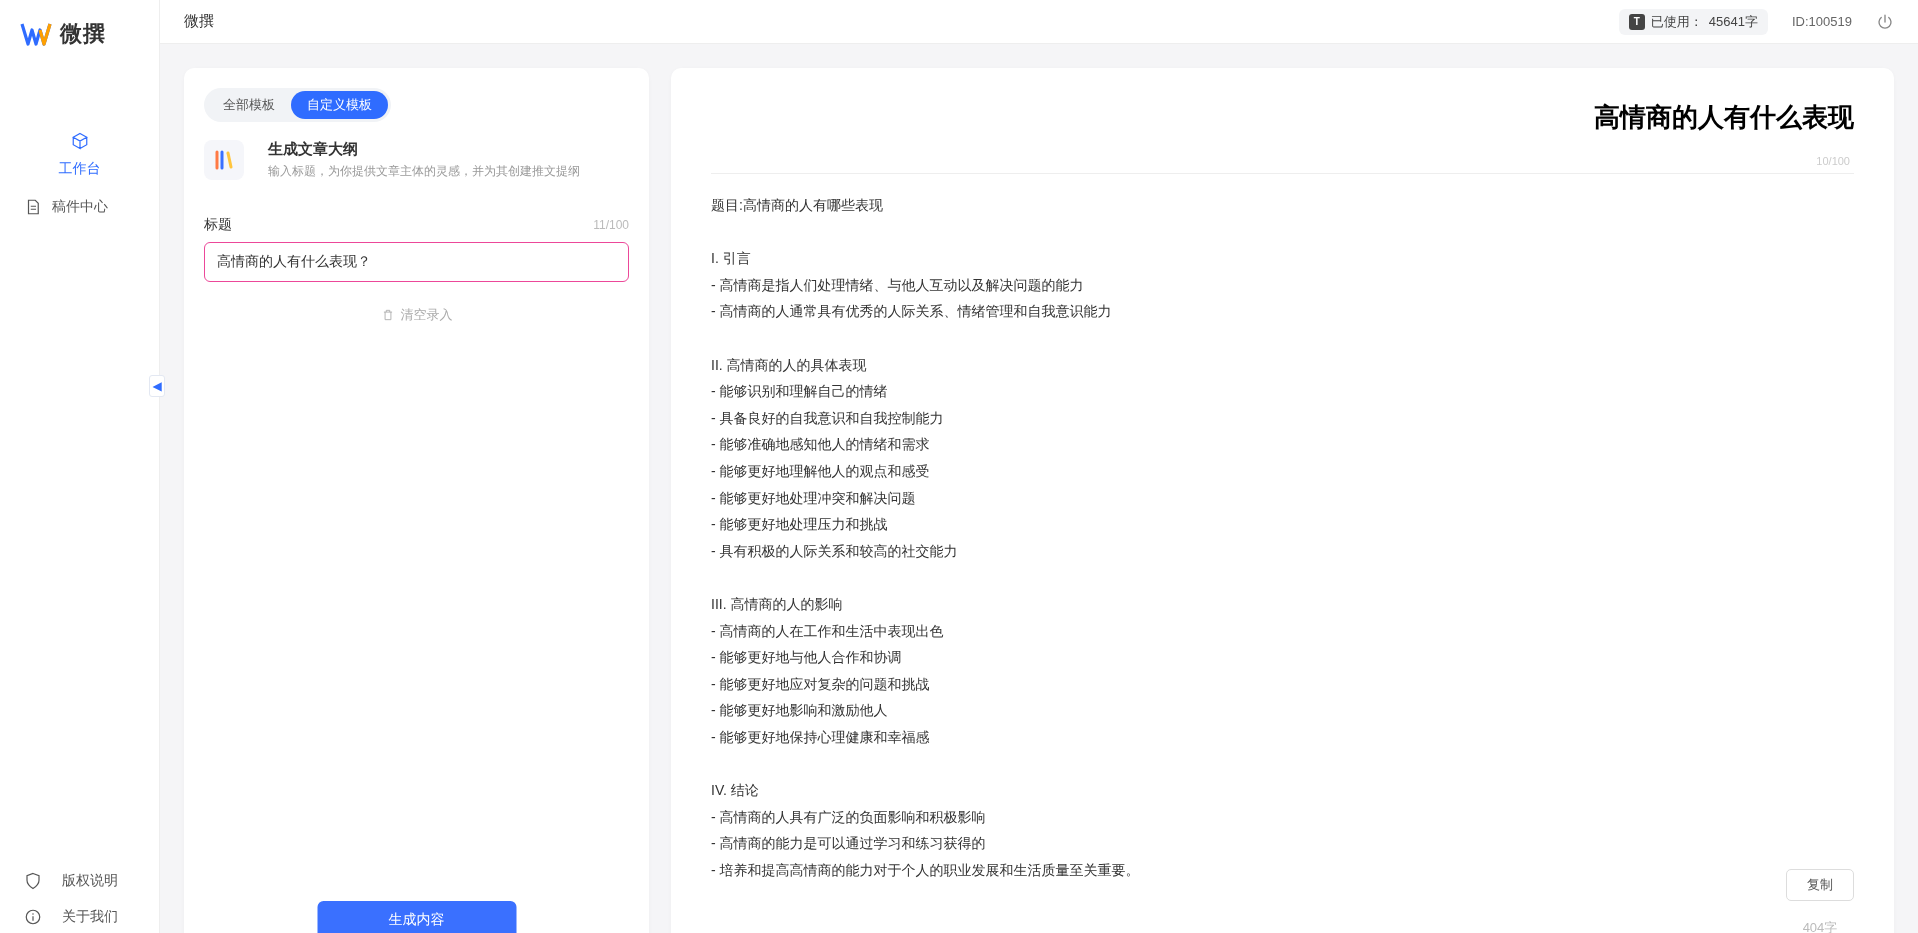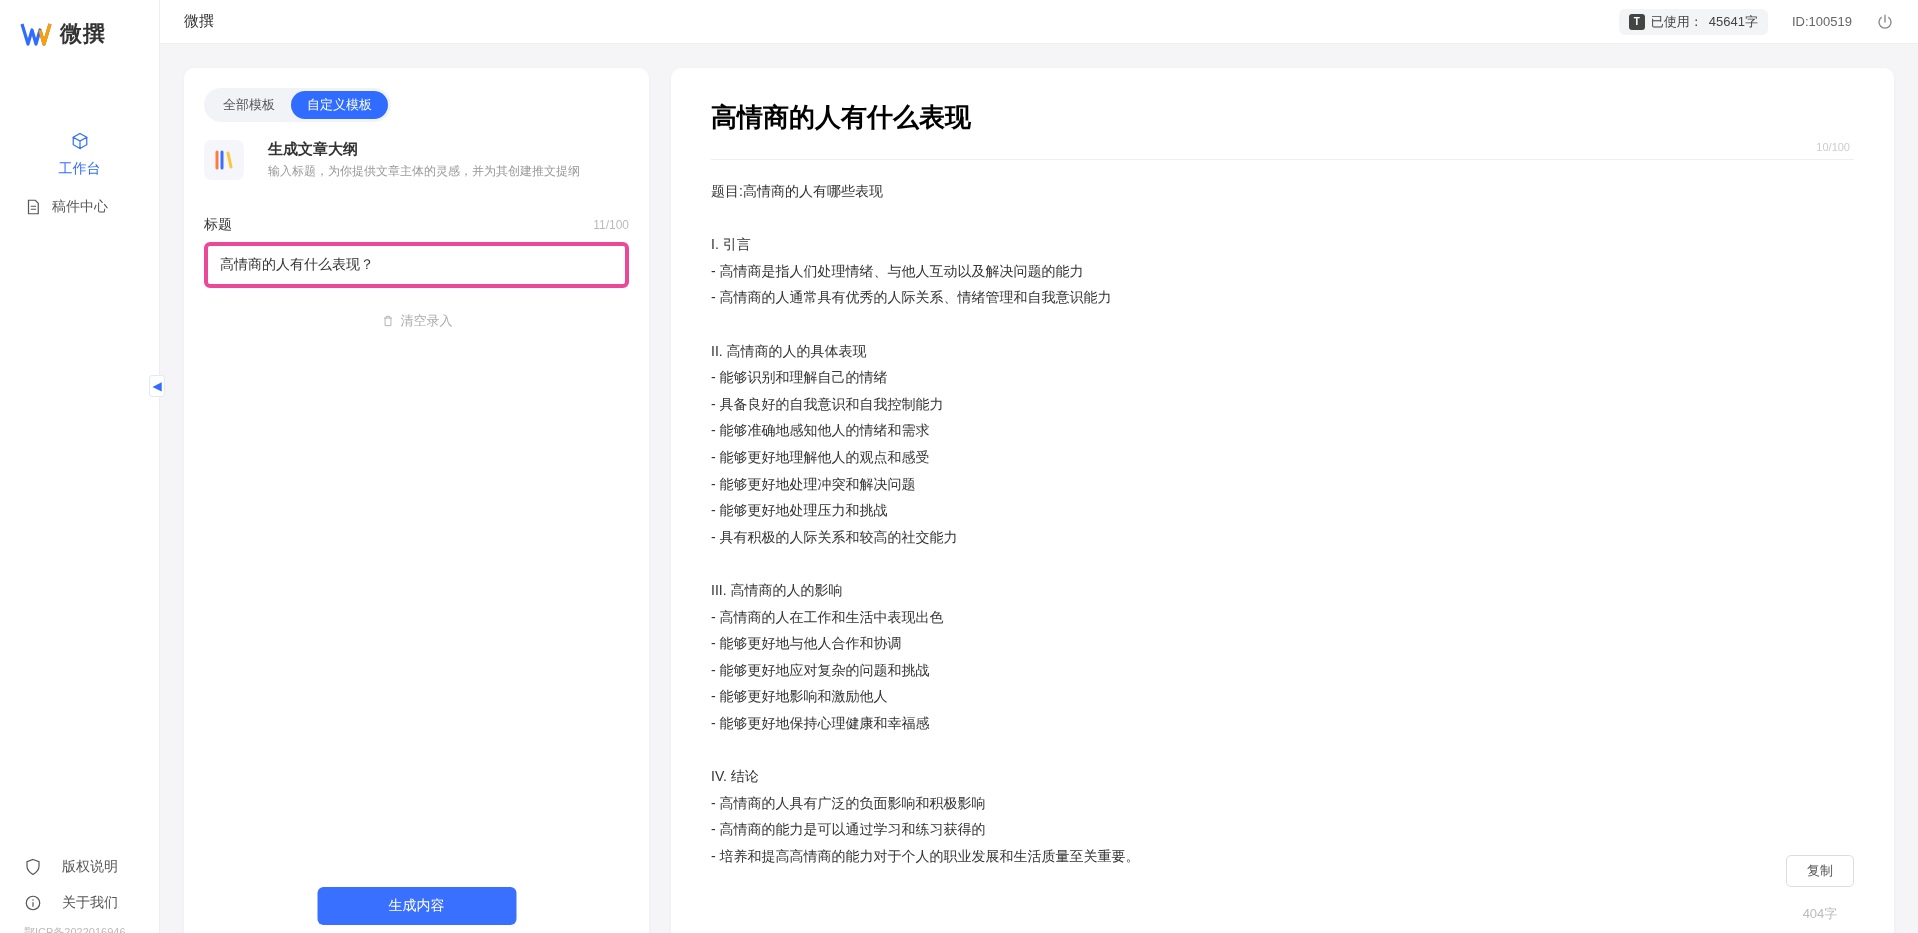--- a/index.html
+++ b/index.html
@@ -42,7 +42,7 @@
 .text-input { width: 100%; padding: 11px 12px; border: 4px solid #ec4899; border-radius: 6px; font-size: 14px; color: #333; outline: none; }
 .clear-btn { display: flex; align-items: center; justify-content: center; gap: 6px; margin: 24px auto 0; color: #aaa; font-size: 13px; cursor: pointer; }
 .gen-btn { position: absolute; left: 50%; transform: translateX(-50%); bottom: 24px; width: 199px; padding: 10px 0; background: #3a70ff; color: #fff; border: none; border-radius: 6px; font-size: 14px; cursor: pointer; }
-.article-title { text-align: left; font-size: 26px; font-family: "Songti SC", SimSun, serif; font-weight: 700; color: #000; margin-bottom: 6px; }
+.article-title { text-align: right; font-size: 26px; font-family: "Songti SC", SimSun, serif; font-weight: 700; color: #000; margin-bottom: 20px; }
 .title-count { text-align: right; font-size: 11px; color: #ccc; padding: 0 4px 6px; border-bottom: 1px solid #eee; margin-bottom: 18px; }
 .article-body { font-size: 14px; line-height: 1.9; color: #333; white-space: pre-line; }
 .copy-bar { position: absolute; right: 40px; bottom: 26px; display: flex; align-items: center; gap: 18px; flex-direction: column; }

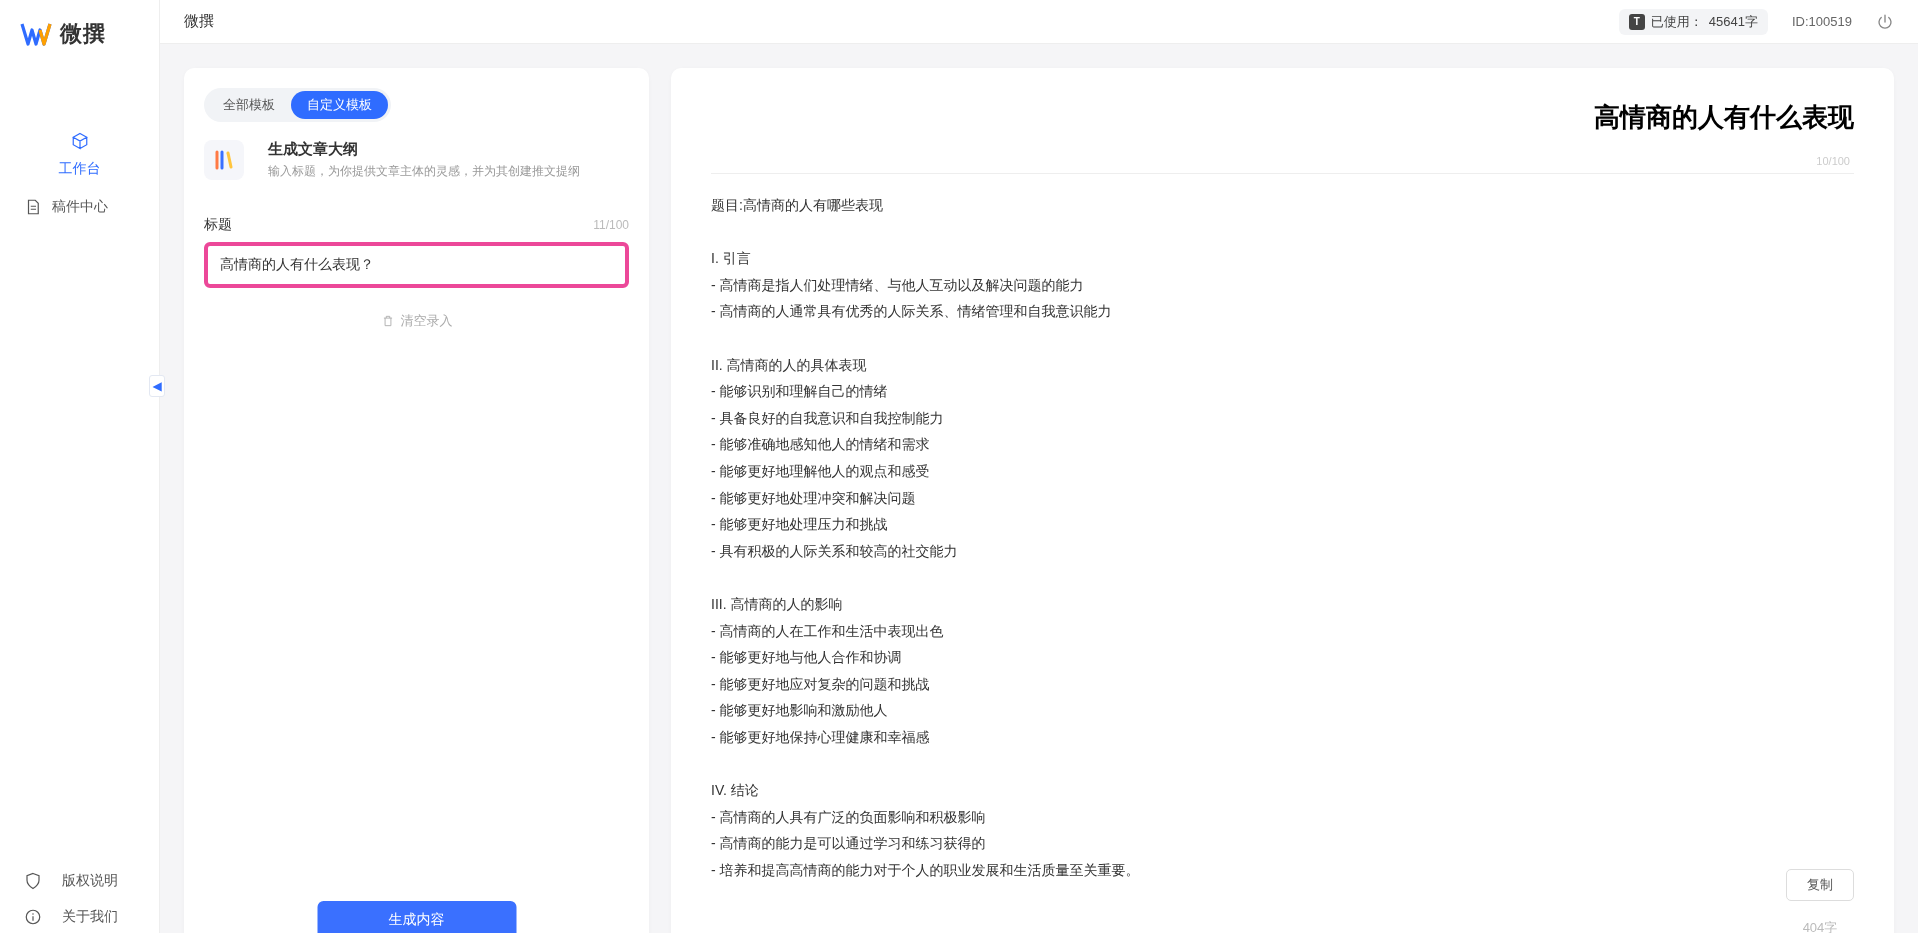--- a/index.html
+++ b/index.html
@@ -39,7 +39,7 @@
 .field-row { display: flex; justify-content: space-between; align-items: center; margin: 12px 0 8px; }
 .field-label { font-size: 14px; color: #333; }
 .char-count { font-size: 12px; color: #bbb; }
-.text-input { width: 100%; padding: 11px 12px; border: 4px solid #ec4899; border-radius: 6px; font-size: 14px; color: #333; outline: none; }
+.text-input { width: 100%; padding: 11px 12px; border: 1px solid #ec4899; border-radius: 6px; font-size: 14px; color: #333; outline: none; }
 .clear-btn { display: flex; align-items: center; justify-content: center; gap: 6px; margin: 24px auto 0; color: #aaa; font-size: 13px; cursor: pointer; }
 .gen-btn { position: absolute; left: 50%; transform: translateX(-50%); bottom: 24px; width: 199px; padding: 10px 0; background: #3a70ff; color: #fff; border: none; border-radius: 6px; font-size: 14px; cursor: pointer; }
 .article-title { text-align: right; font-size: 26px; font-family: "Songti SC", SimSun, serif; font-weight: 700; color: #000; margin-bottom: 20px; }

